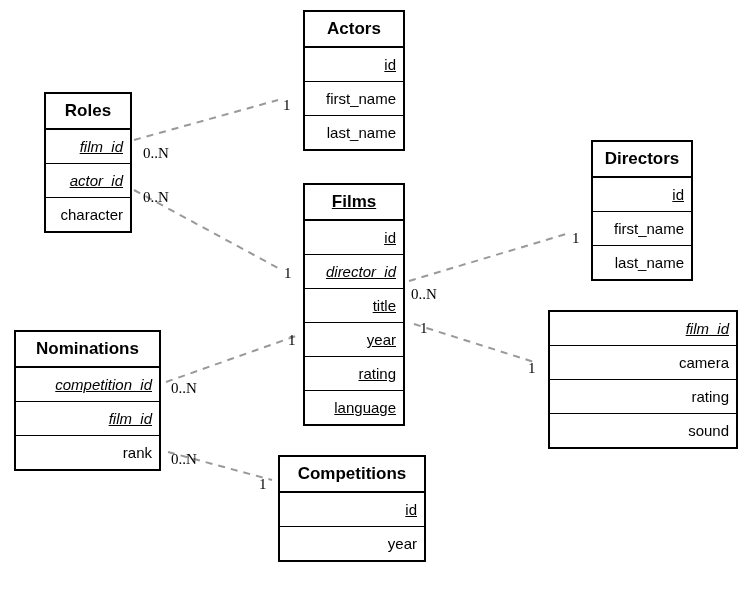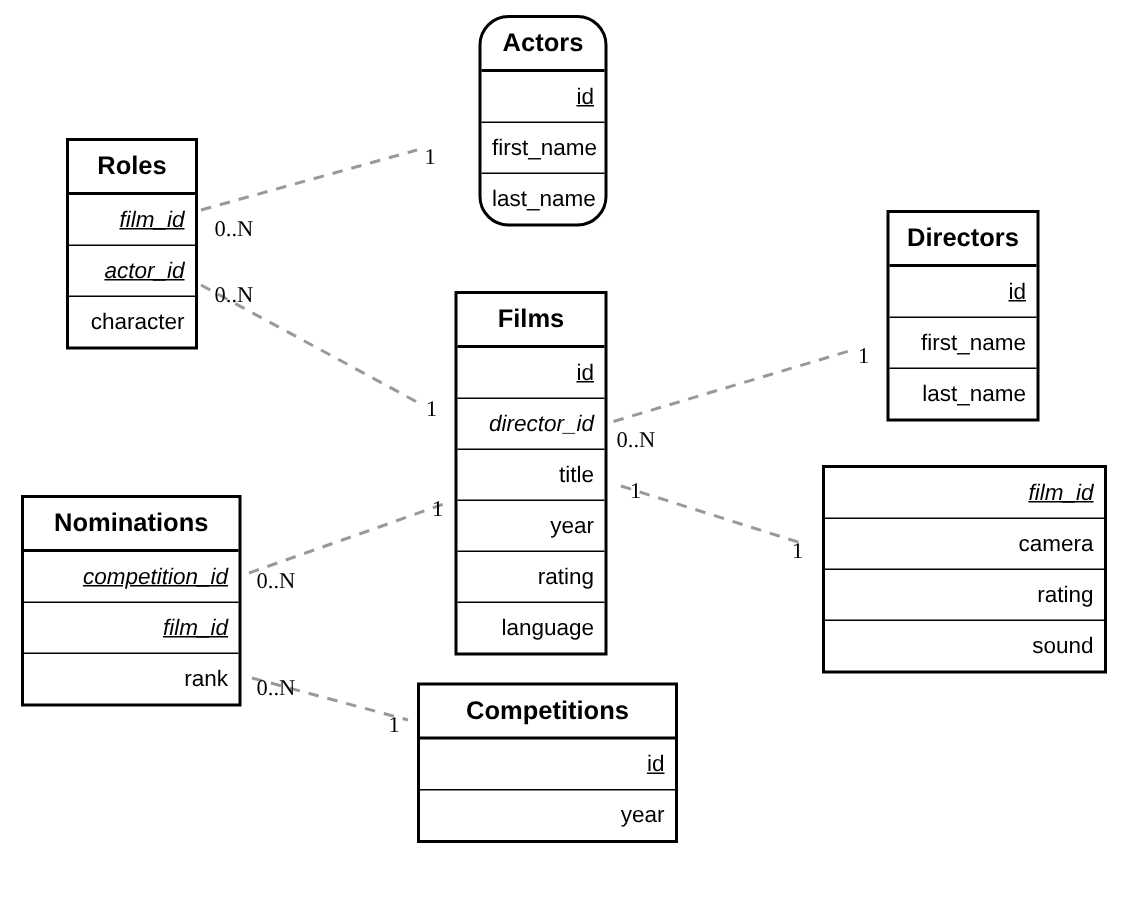--- a/index.html
+++ b/index.html
@@ -95,7 +95,7 @@
     <div class="card-label" style="left: 288px; top: 333px;">1</div>
     <div class="card-label" style="left: 171px; top: 452px;">0..N</div>
     <div class="card-label" style="left: 259px; top: 477px;">1</div>
-    <div class="entity" style="left: 319px; top: 10px; width: 86px; border-radius: 20px;">
+    <div class="entity" style="left: 303px; top: 10px; width: 102px;">
       <div class="entity-title">Actors</div>
       <div class="attr-row pk"><span class="attr-text">id</span></div>
       <div class="attr-row"><span class="attr-text">first_name</span></div>

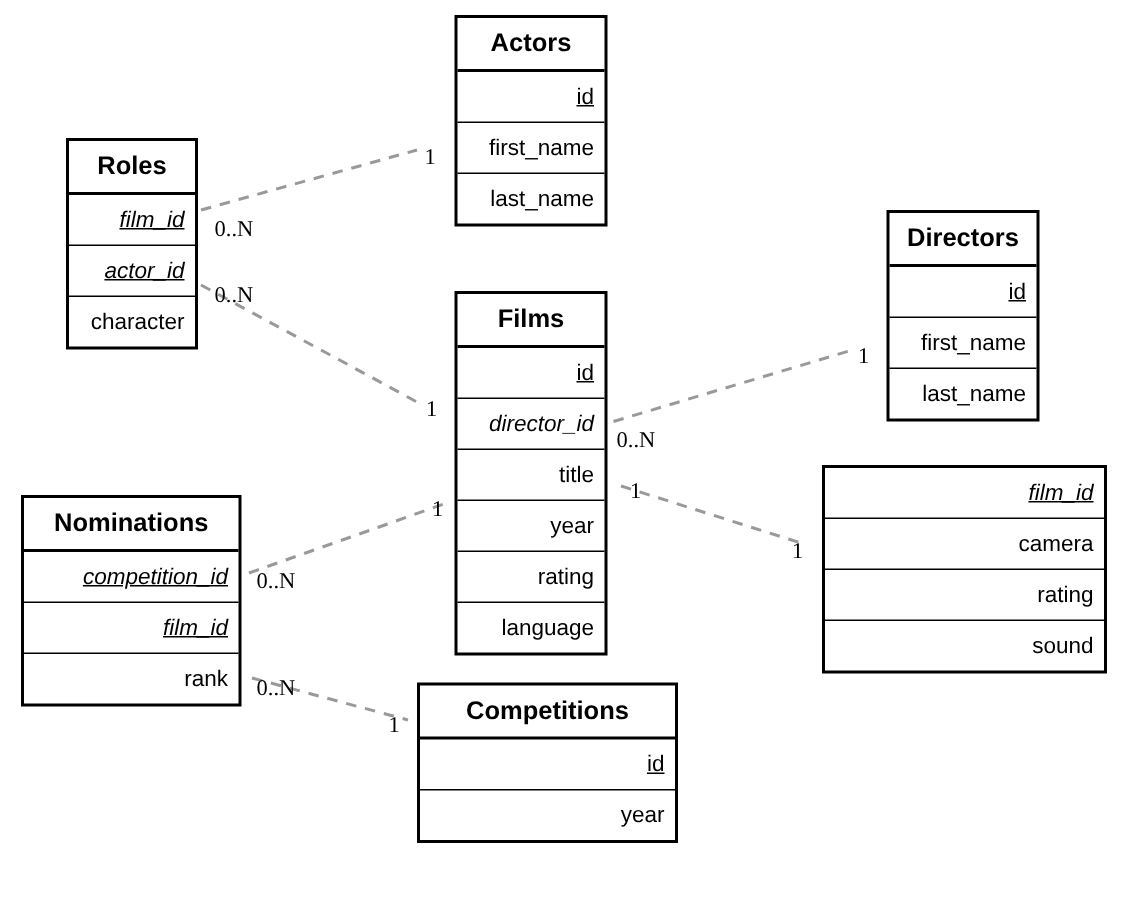--- a/index.html
+++ b/index.html
@@ -107,7 +107,7 @@
       <div class="attr-row pk fk"><span class="attr-text">actor_id</span></div>
       <div class="attr-row"><span class="attr-text">character</span></div>
     </div>
-    <div class="entity" style="left: 303px; top: 194px; width: 102px;">
+    <div class="entity" style="left: 303px; top: 183px; width: 102px; text-decoration: underline;">
       <div class="entity-title">Films</div>
       <div class="attr-row pk"><span class="attr-text">id</span></div>
       <div class="attr-row fk"><span class="attr-text">director_id</span></div>

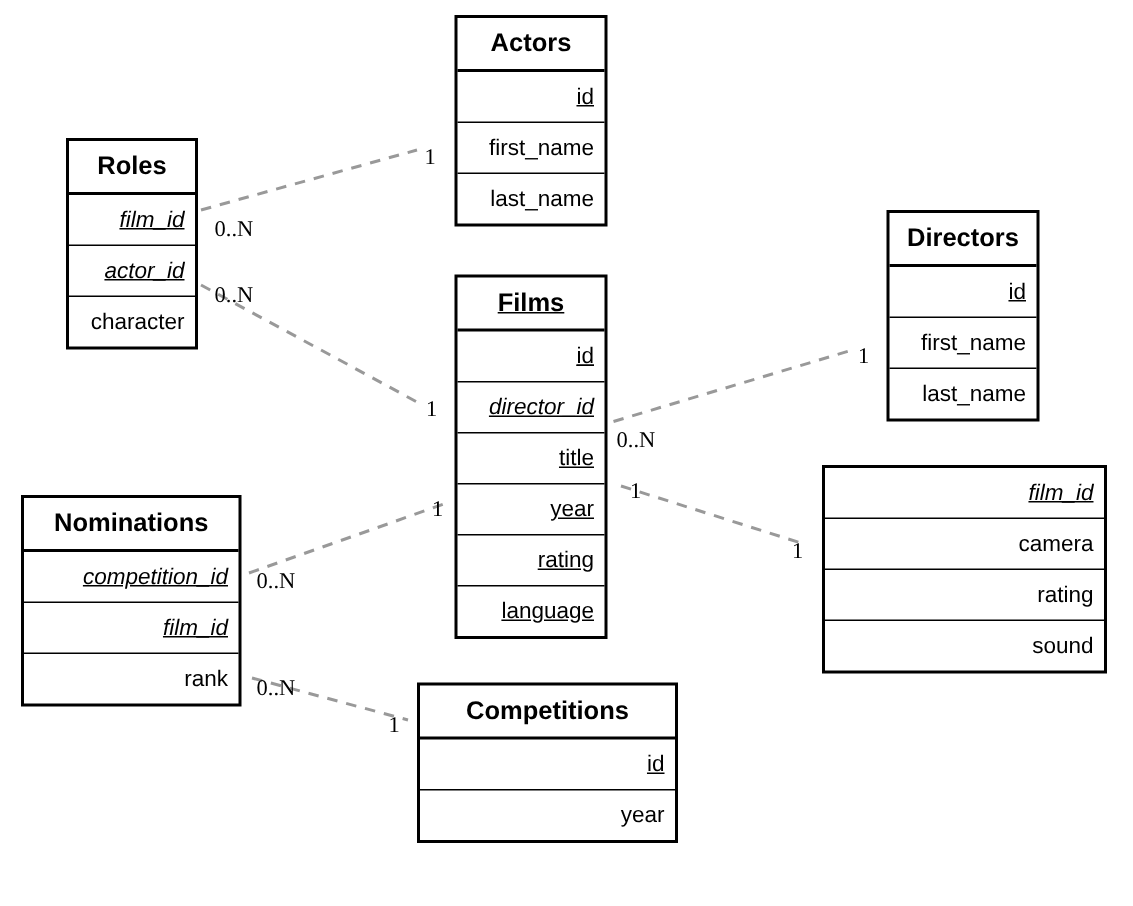--- a/index.html
+++ b/index.html
@@ -134,7 +134,7 @@
       <div class="attr-row pk fk"><span class="attr-text">film_id</span></div>
       <div class="attr-row"><span class="attr-text">rank</span></div>
     </div>
-    <div class="entity" style="left: 278px; top: 455px; width: 174px;">
+    <div class="entity" style="left: 278px; top: 455px; width: 148px;">
       <div class="entity-title">Competitions</div>
       <div class="attr-row pk"><span class="attr-text">id</span></div>
       <div class="attr-row"><span class="attr-text">year</span></div>

